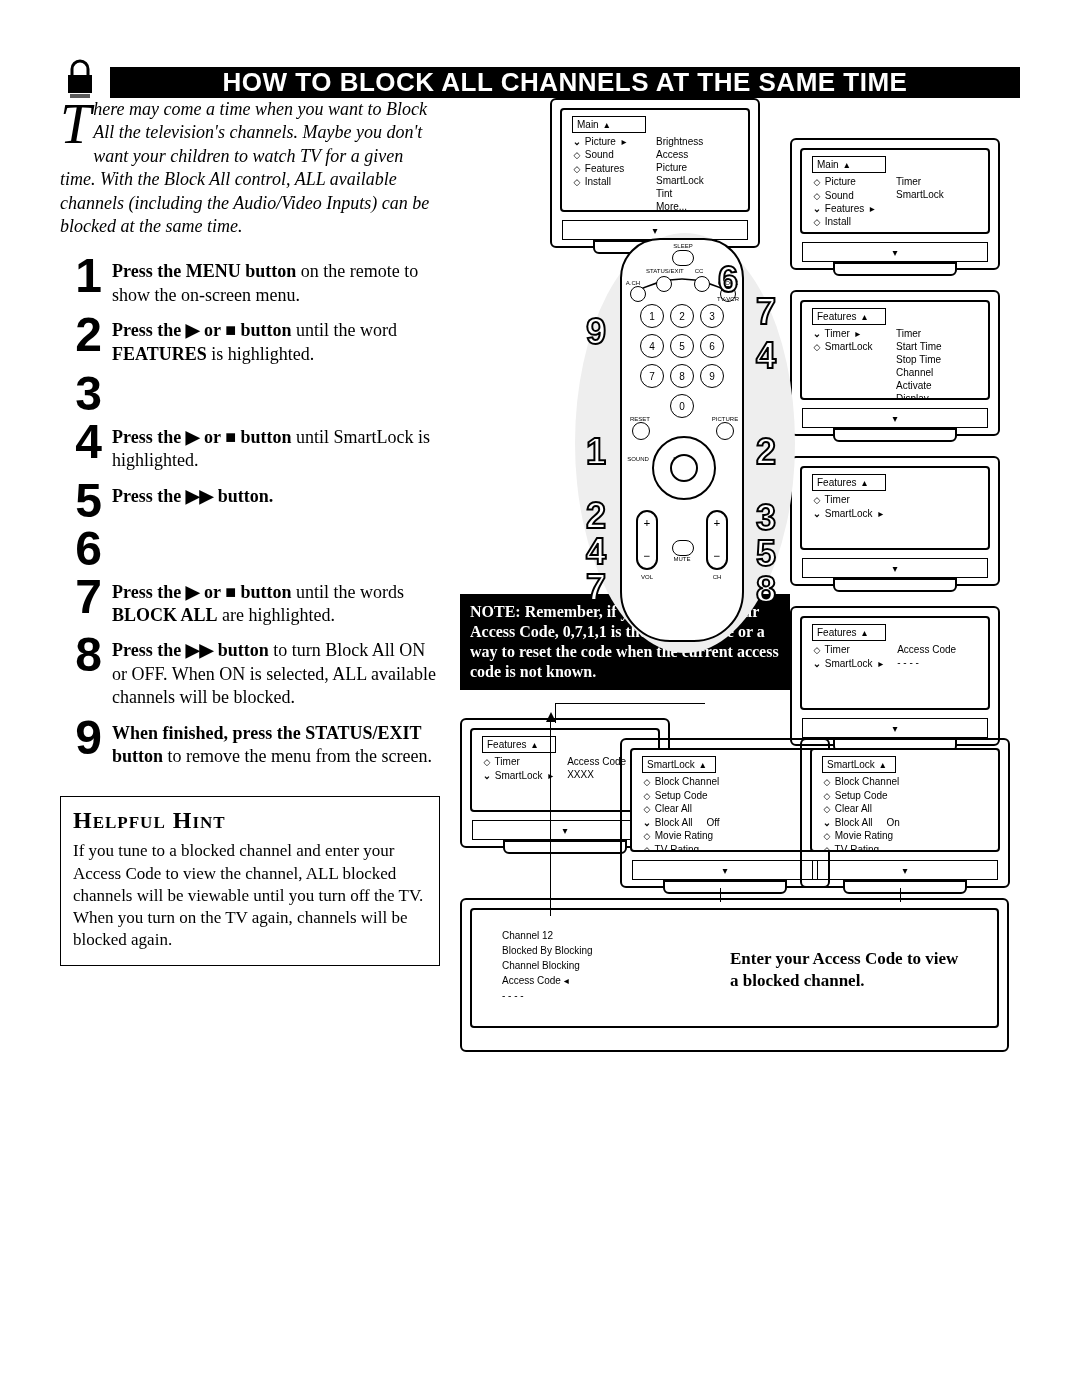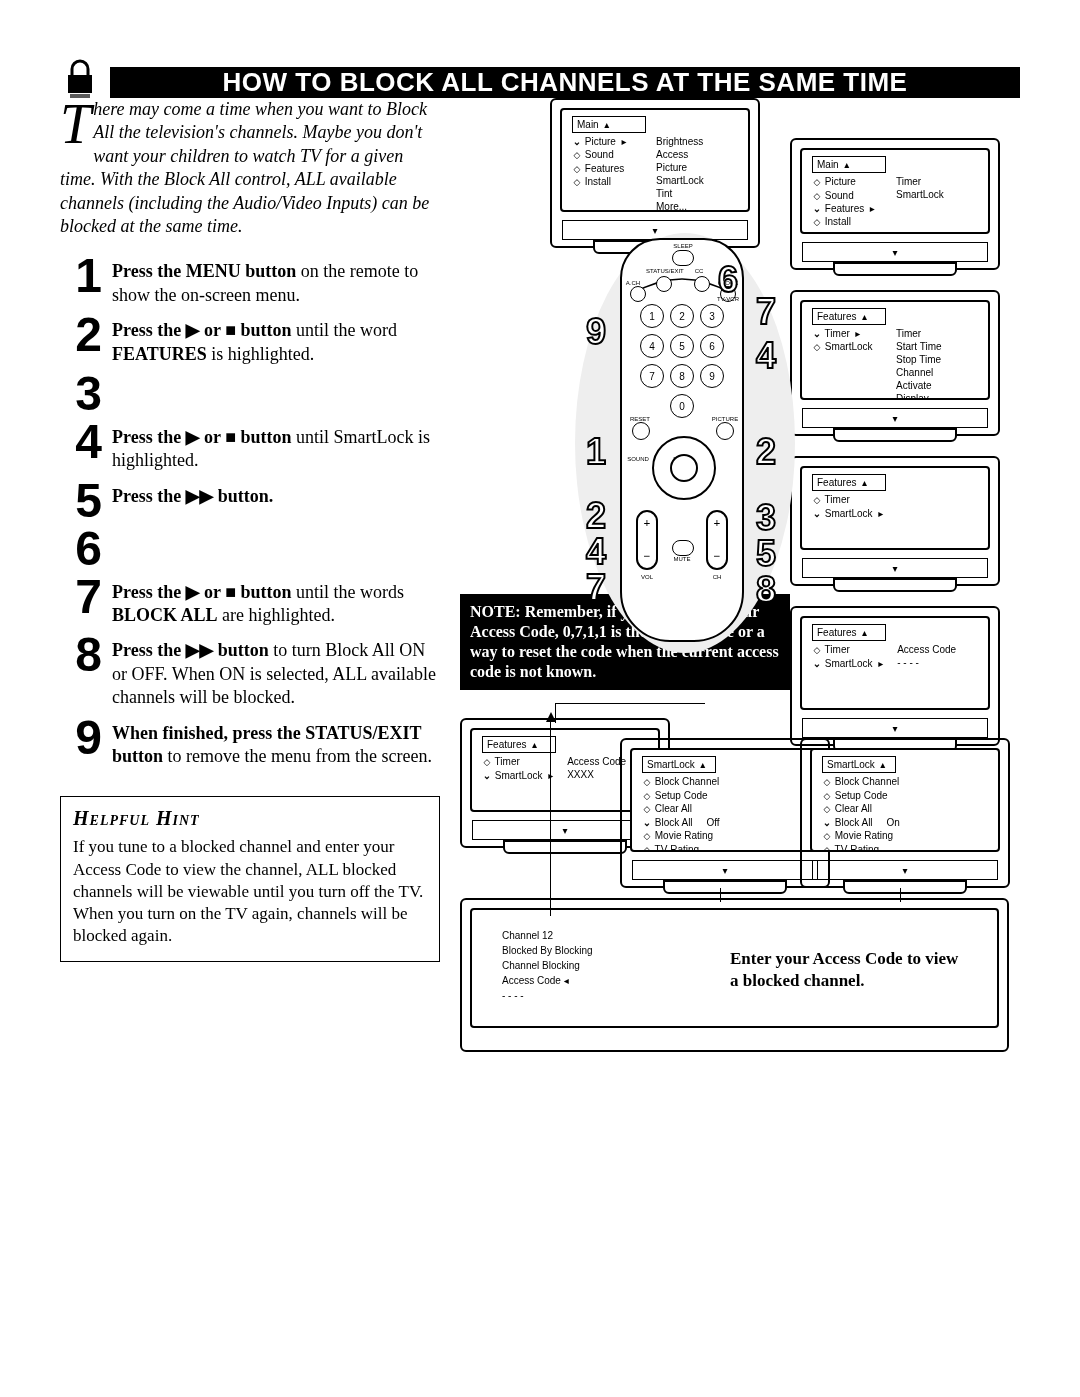--- a/index.html
+++ b/index.html
@@ -18,7 +18,7 @@
   .step .num{font-family:Arial,Helvetica,sans-serif;font-weight:900;font-size:48px;line-height:40px;width:42px;text-align:right;flex-shrink:0}
   .step .txt{font-size:18px;line-height:1.3;padding-top:4px}
   .hint{border:1px solid #000;padding:10px 12px 14px 12px}
-  .hint h3{margin:0 0 6px 0;font-family:"Times New Roman",serif;font-variant:small-caps;font-style:italic;font-weight:bold;font-size:20px;letter-spacing:1px}
+  .hint h3{margin:0 0 6px 0;font-family:"Times New Roman",serif;font-variant:small-caps;font-weight:bold;font-size:24px;letter-spacing:1px}
   .hint p{margin:0;font-size:17px;line-height:1.3}
   .pgnum{position:absolute;bottom:16px;left:0;right:0;text-align:center;font-size:13px}
   

